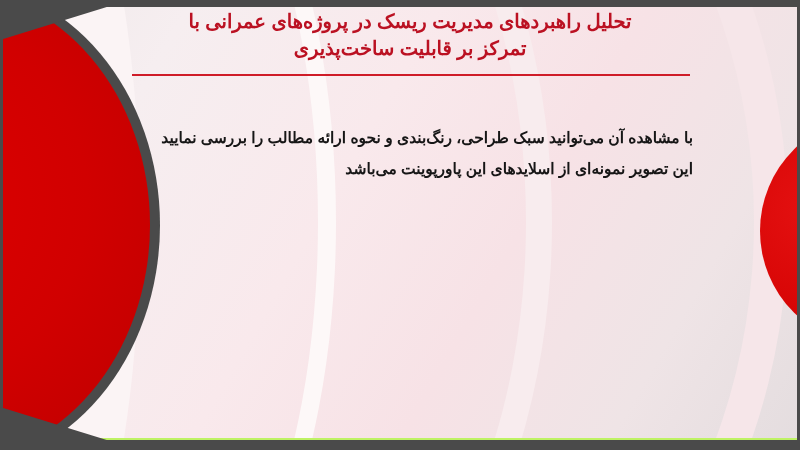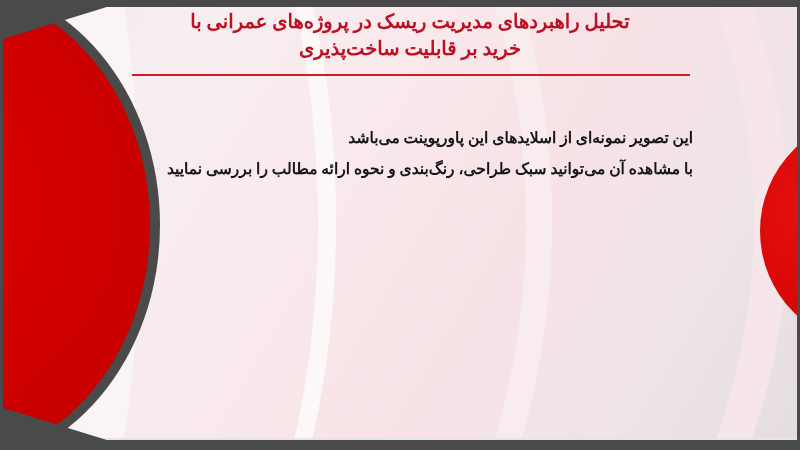--- a/index.html
+++ b/index.html
@@ -8,8 +8,8 @@
     position:relative;
     width:800px;height:450px;
     overflow:hidden;
-    background:#e5e5e5;
-    font-family:Liberation Serif, serif;
+    background:#bef264;
+    font-family:Liberation Sans, sans-serif;
   }
 
   

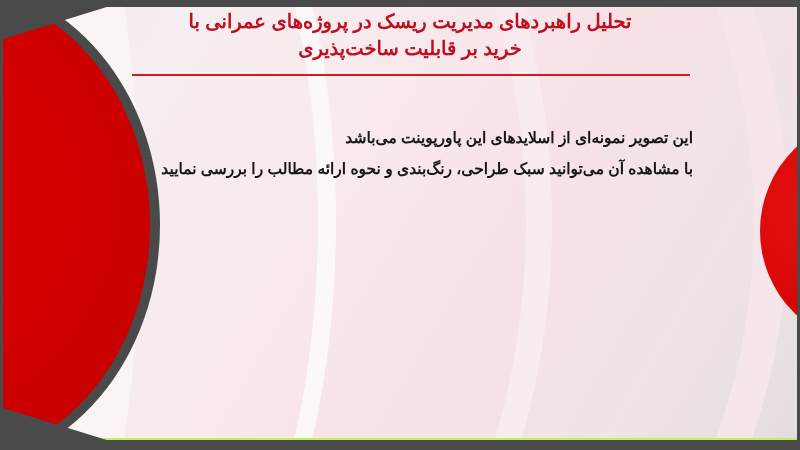--- a/index.html
+++ b/index.html
@@ -159,7 +159,7 @@
 
   <div class="title-block">
     <div class="title-line">تحلیل راهبردهای مدیریت ریسک در پروژه‌های عمرانی با</div>
-    <div class="title-line">خرید بر قابلیت ساخت‌پذیری</div>
+    <div class="title-line">تمرکز بر قابلیت ساخت‌پذیری</div>
   </div>
   <div class="title-rule"></div>
 

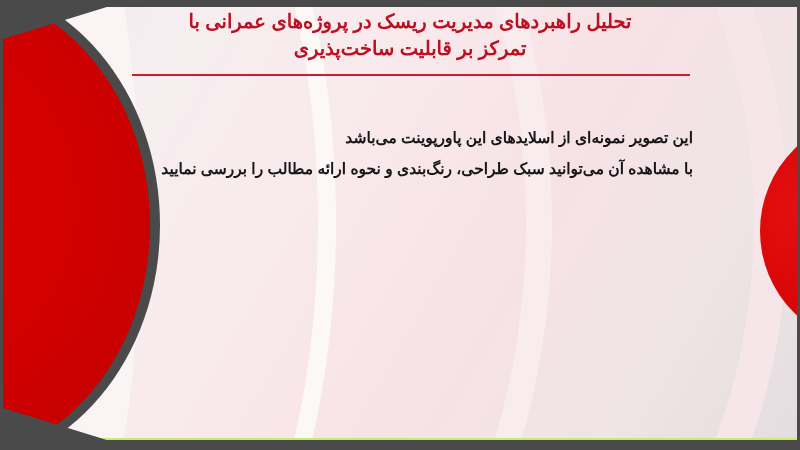--- a/index.html
+++ b/index.html
@@ -164,8 +164,8 @@
   <div class="title-rule"></div>
 
   <div class="body-block">
+    <div class="body-line">با مشاهده آن می‌توانید سبک طراحی، رنگ‌بندی و نحوه ارائه مطالب را بررسی نمایید</div>
     <div class="body-line">این تصویر نمونه‌ای از اسلایدهای این پاورپوینت می‌باشد</div>
-    <div class="body-line">با مشاهده آن می‌توانید سبک طراحی، رنگ‌بندی و نحوه ارائه مطالب را بررسی نمایید</div>
   </div>
 
 </div>

